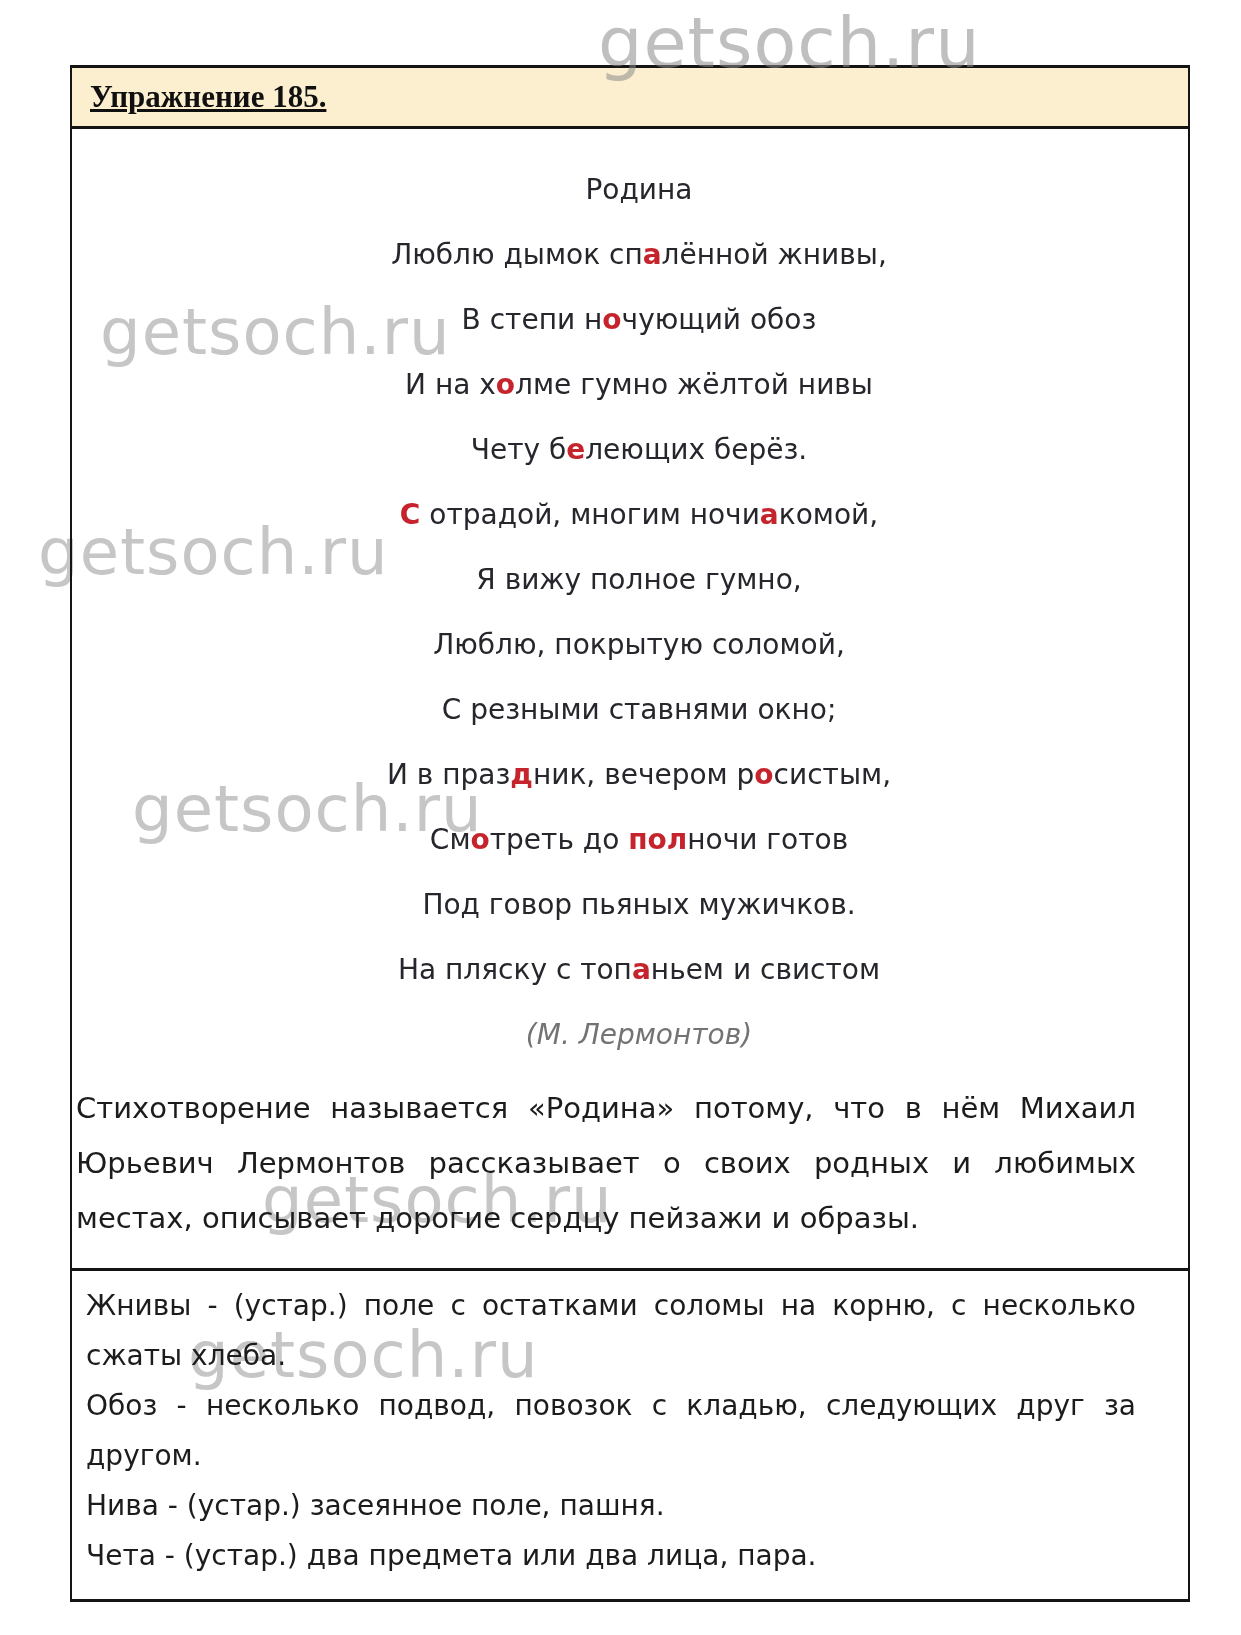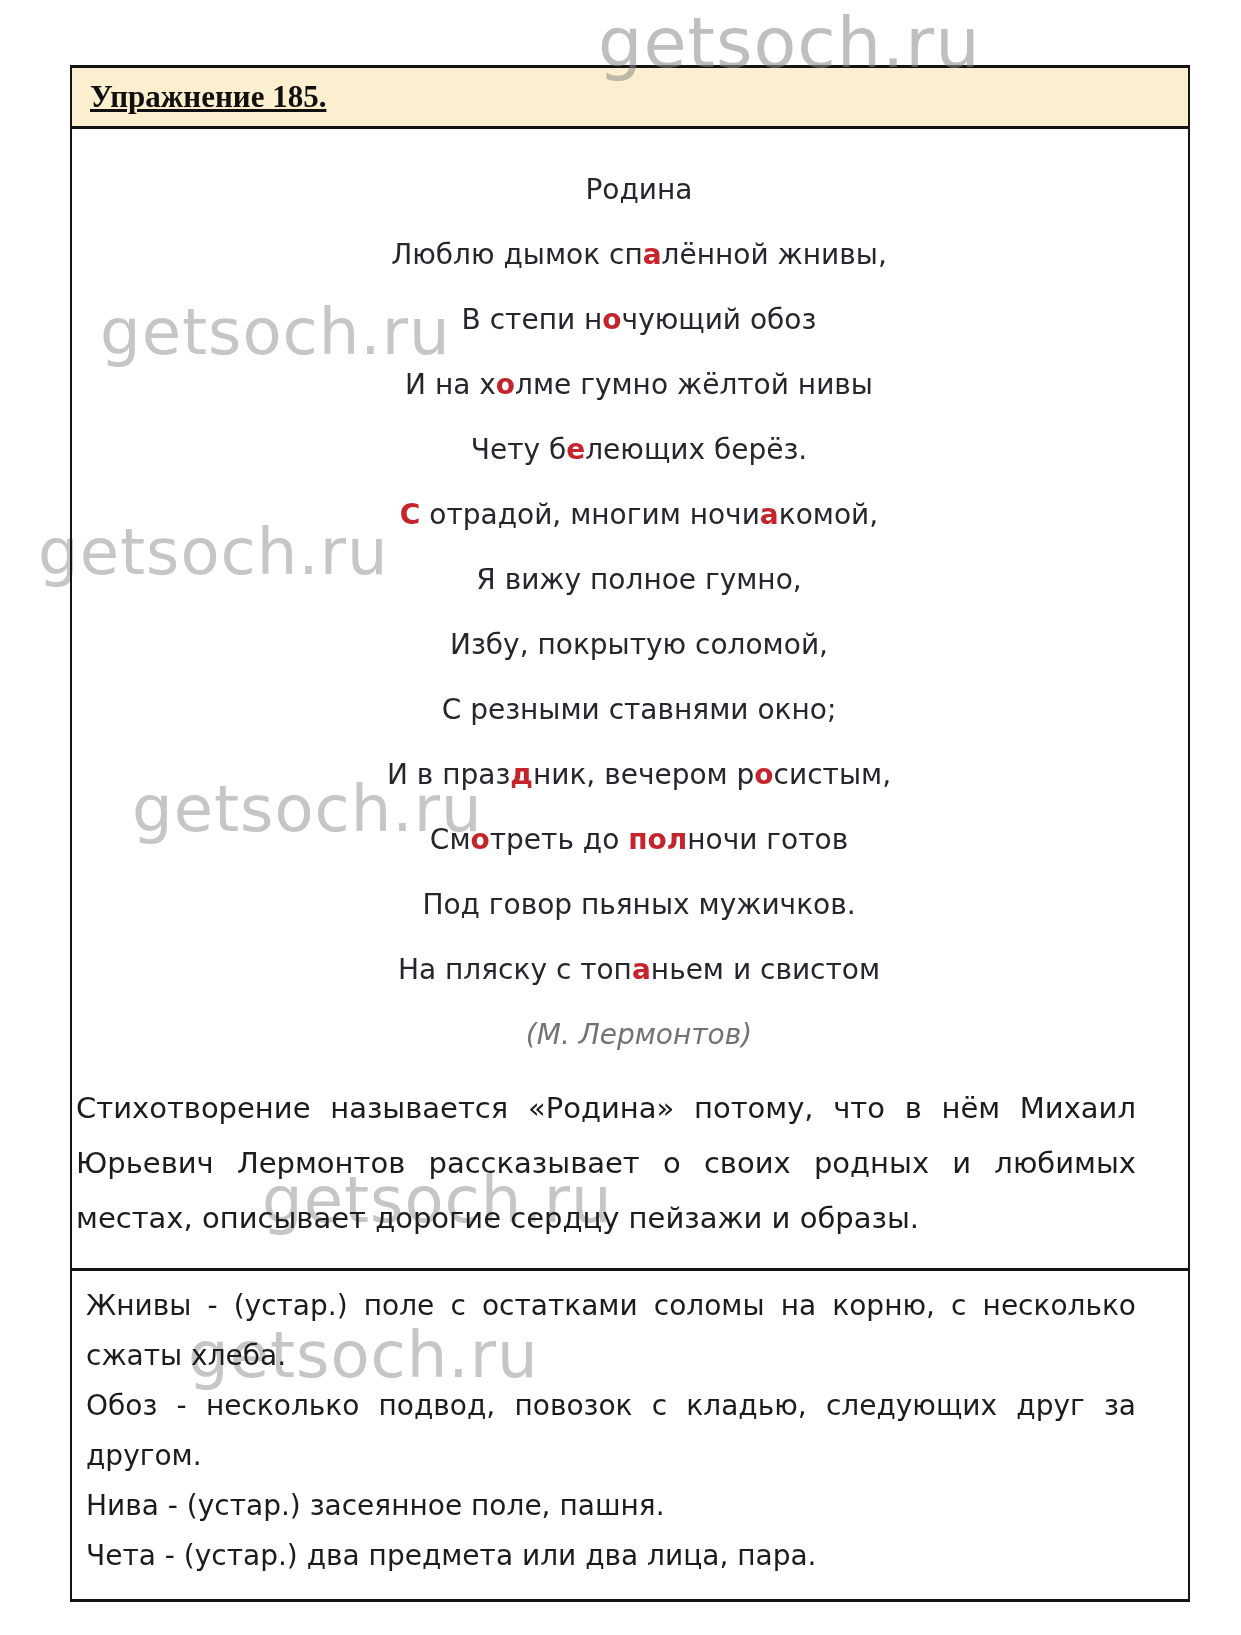--- a/index.html
+++ b/index.html
@@ -137,7 +137,7 @@
         <div class="poem-line"><span>Чету б</span><span class="orthogram">е</span><span>леющих берёз.</span></div>
         <div class="poem-line"><span class="orthogram">С</span><span> отрадой, многим ночи</span><span class="orthogram">а</span><span>комой,</span></div>
         <div class="poem-line"><span>Я вижу полное гумно,</span></div>
-        <div class="poem-line"><span>Избу, покрытую соломой,</span></div>
+        <div class="poem-line"><span>Люблю, покрытую соломой,</span></div>
         <div class="poem-line"><span>С резными ставнями окно;</span></div>
         <div class="poem-line"><span>И в праз</span><span class="orthogram">д</span><span>ник, вечером р</span><span class="orthogram">о</span><span>систым,</span></div>
         <div class="poem-line"><span>См</span><span class="orthogram">о</span><span>треть до </span><span class="orthogram">пол</span><span>ночи готов</span></div>

